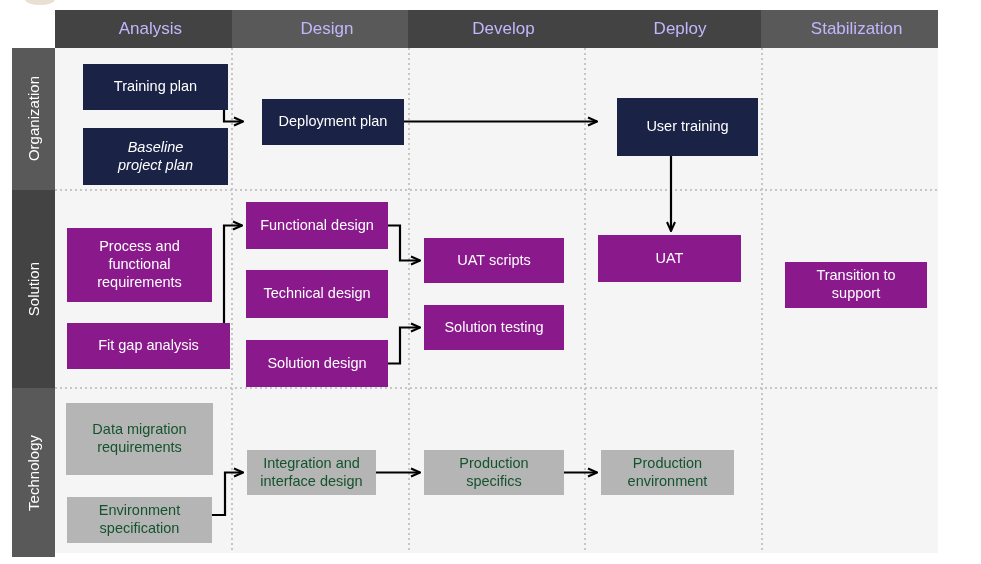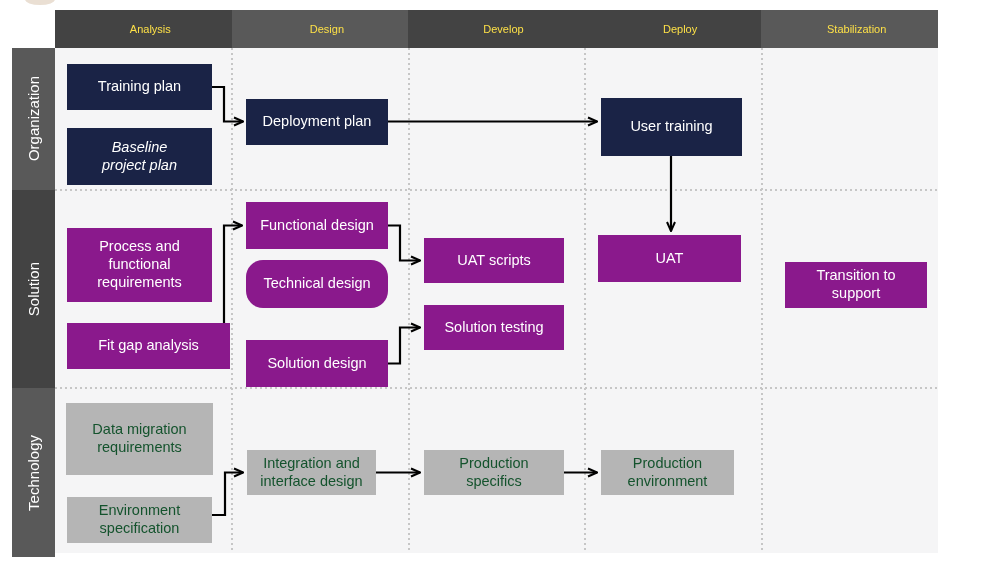--- a/index.html
+++ b/index.html
@@ -21,7 +21,7 @@
   }
   .col-header {
     flex:1; display:flex; align-items:center; justify-content:center;
-    color:#fde047; font-size:11px;padding-left:14px;
+    color:#c4b5fd; font-size:17px;padding-left:14px;
   }
   .hdr-dark  { background:#434343; }
   .hdr-light { background:#595959; }

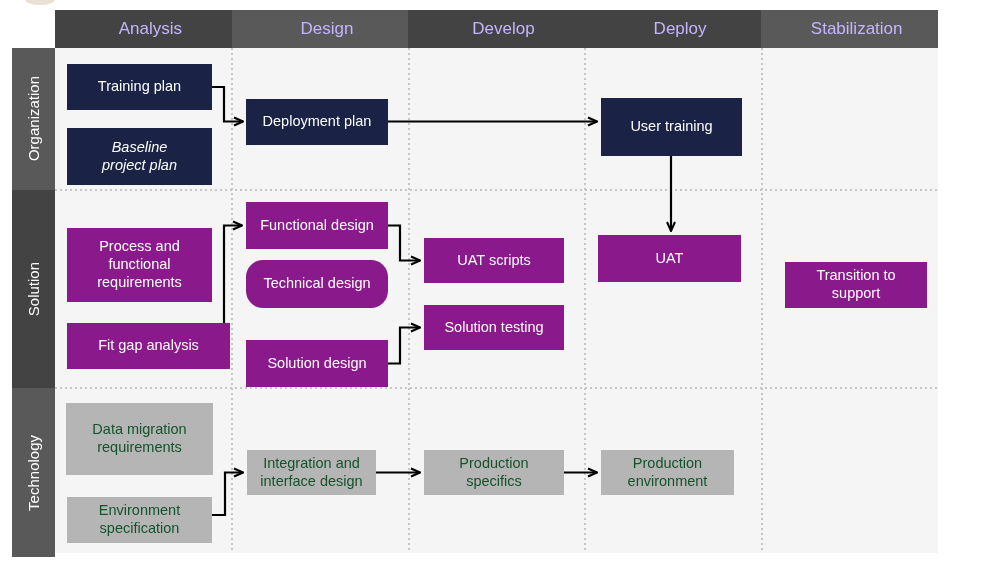--- a/index.html
+++ b/index.html
@@ -56,7 +56,7 @@
     color:#ffffff; padding:2px;
     box-sizing:border-box;
   }
-  .navy   { background:#1a2346; }
+  .navy   { background:#1a2346;margin-left:16px; }
   .purple { background:#8a198c; }
   .gray   { background:#b5b5b5; color:#14532d; }
   

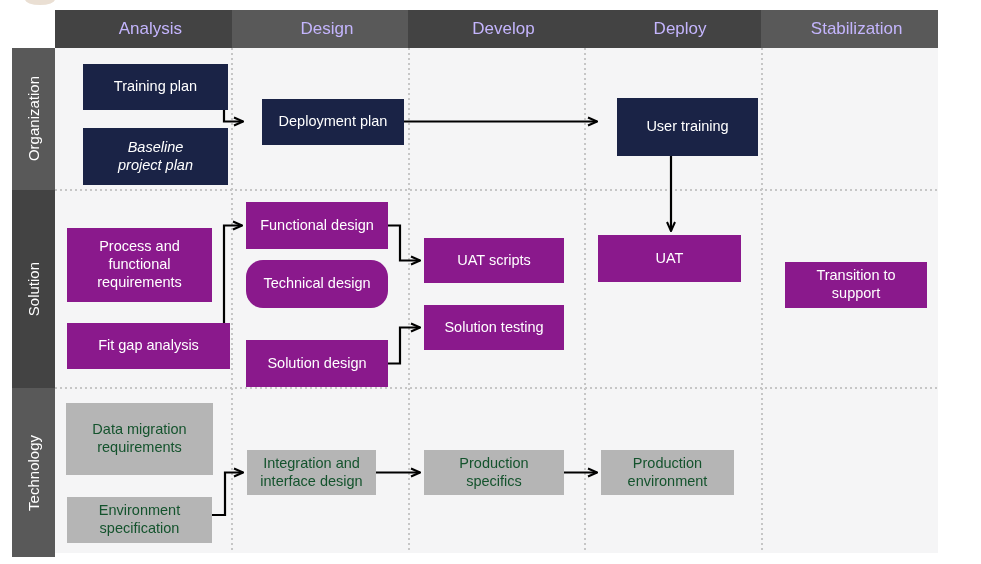--- a/index.html
+++ b/index.html
@@ -67,7 +67,7 @@
   #n-procreq            { left:67px;  top:228px; width:145px; height:74px; }
   #n-fitgap             { left:67px;  top:323px; width:163px; height:46px;text-align:center; }
   #n-funcdesign         { left:246px; top:202px; width:142px; height:47px; }
-  #n-techdesign         { left:246px; top:260px; width:142px; height:48px;border-radius:17px; }
+  #n-techdesign         { left:246px; top:270px; width:142px; height:48px; }
   #n-soldesign          { left:246px; top:340px; width:142px; height:47px; }
   #n-uatscripts         { left:424px; top:238px; width:140px; height:45px; }
   #n-soltesting         { left:424px; top:305px; width:140px; height:45px; }

